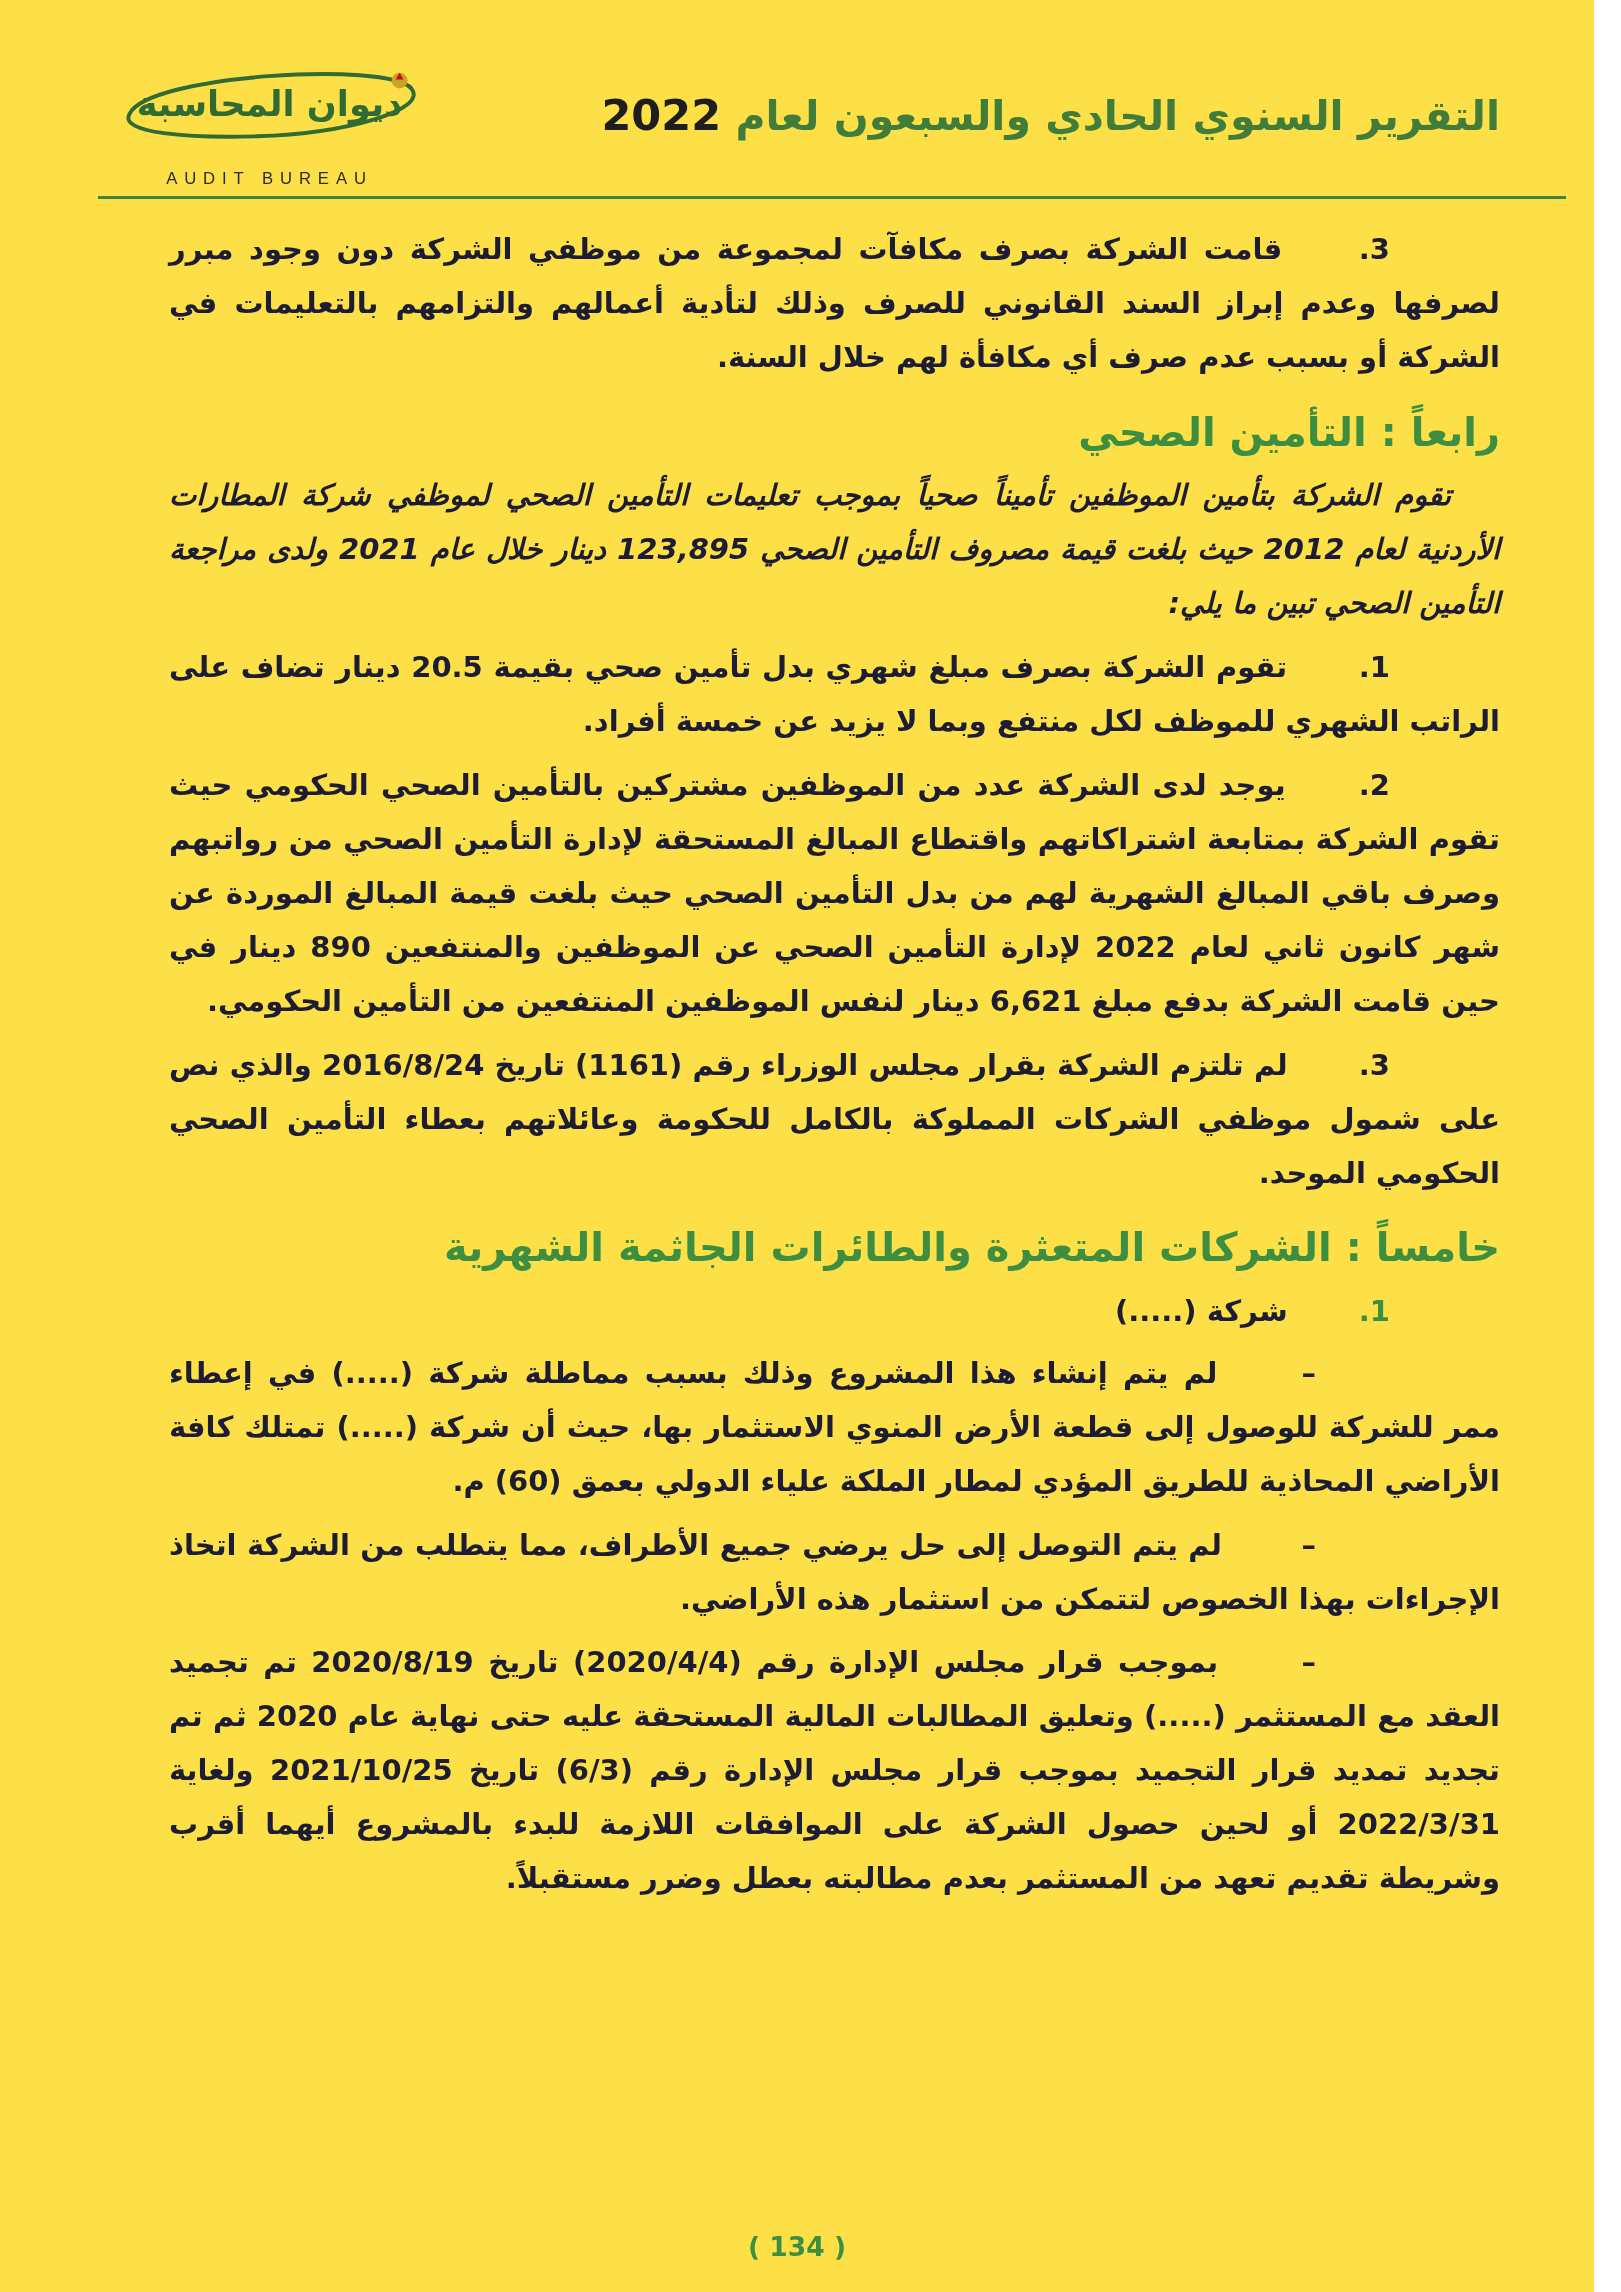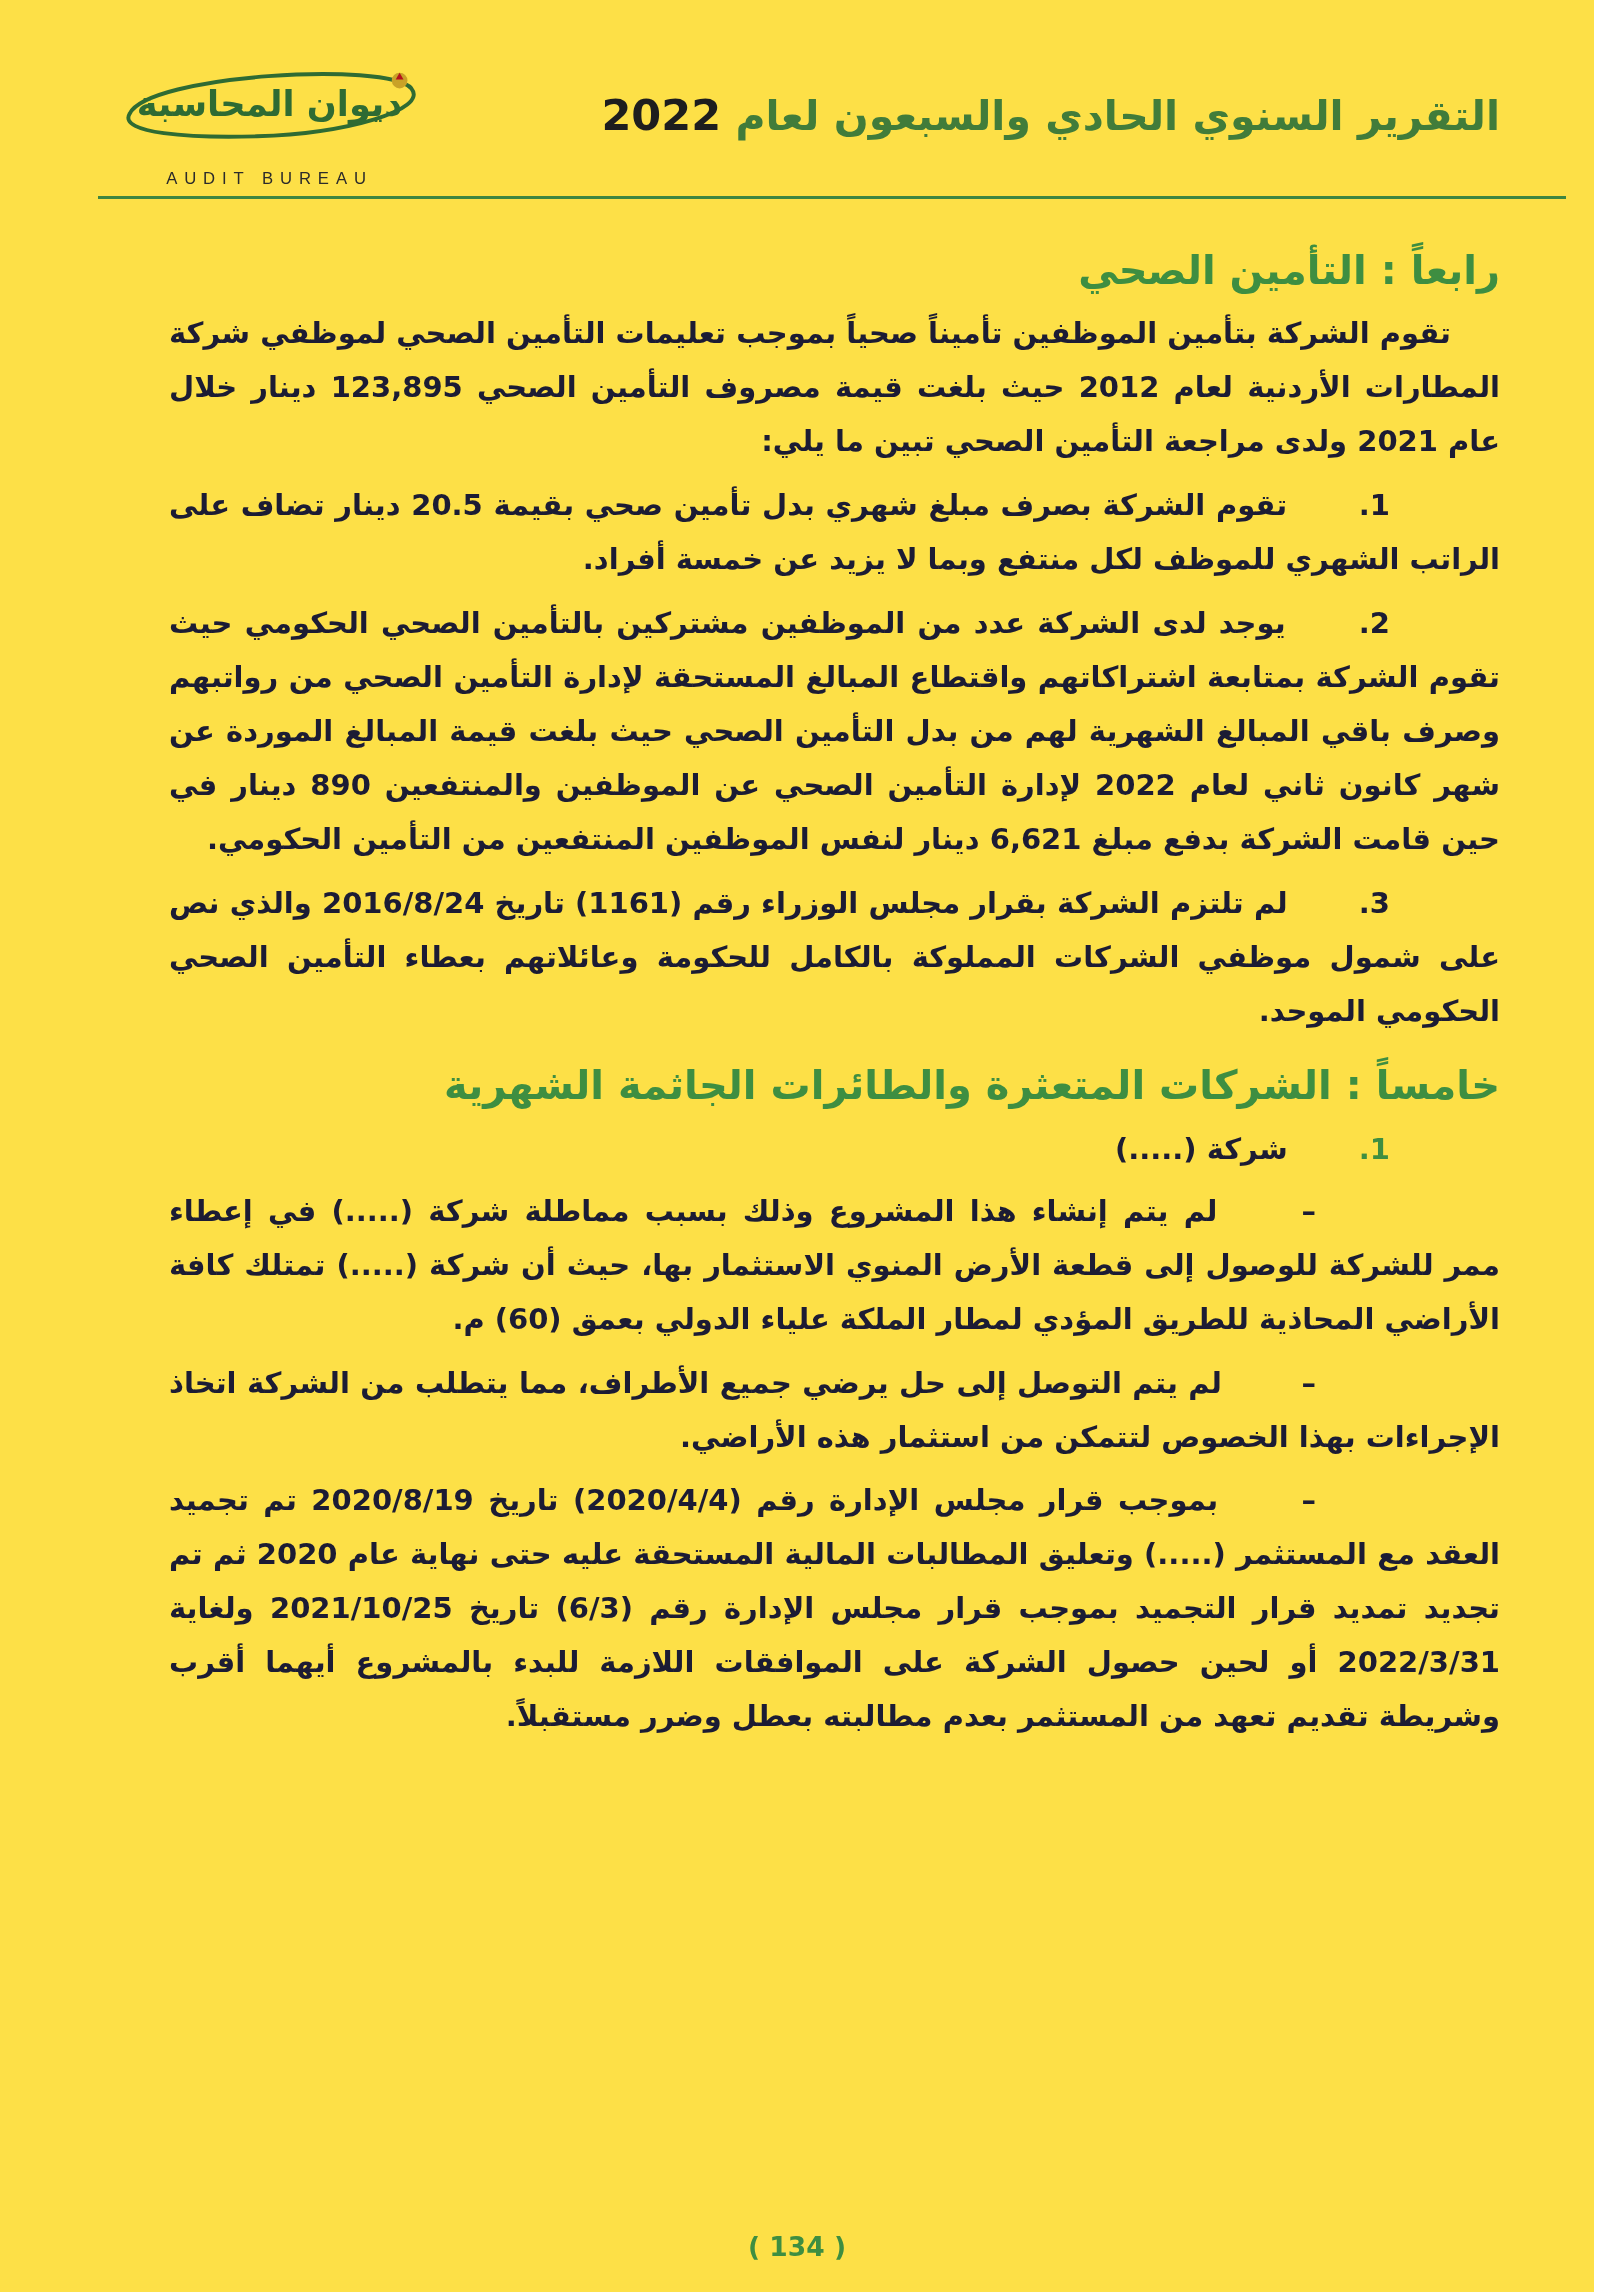--- a/index.html
+++ b/index.html
@@ -90,6 +90,10 @@
 
   <main class="content">
 
+    <div class="num-item">
+      <span class="num">3.</span>
+      <span class="itxt">قامت الشركة بصرف مكافآت لمجموعة من موظفي الشركة دون وجود مبرر لصرفها وعدم إبراز السند القانوني للصرف وذلك لتأدية أعمالهم والتزامهم بالتعليمات في الشركة أو بسبب عدم صرف أي مكافأة لهم خلال السنة.</span>
+    </div>
 
     <h2 class="heading">رابعاً :  التأمين الصحي</h2>
 

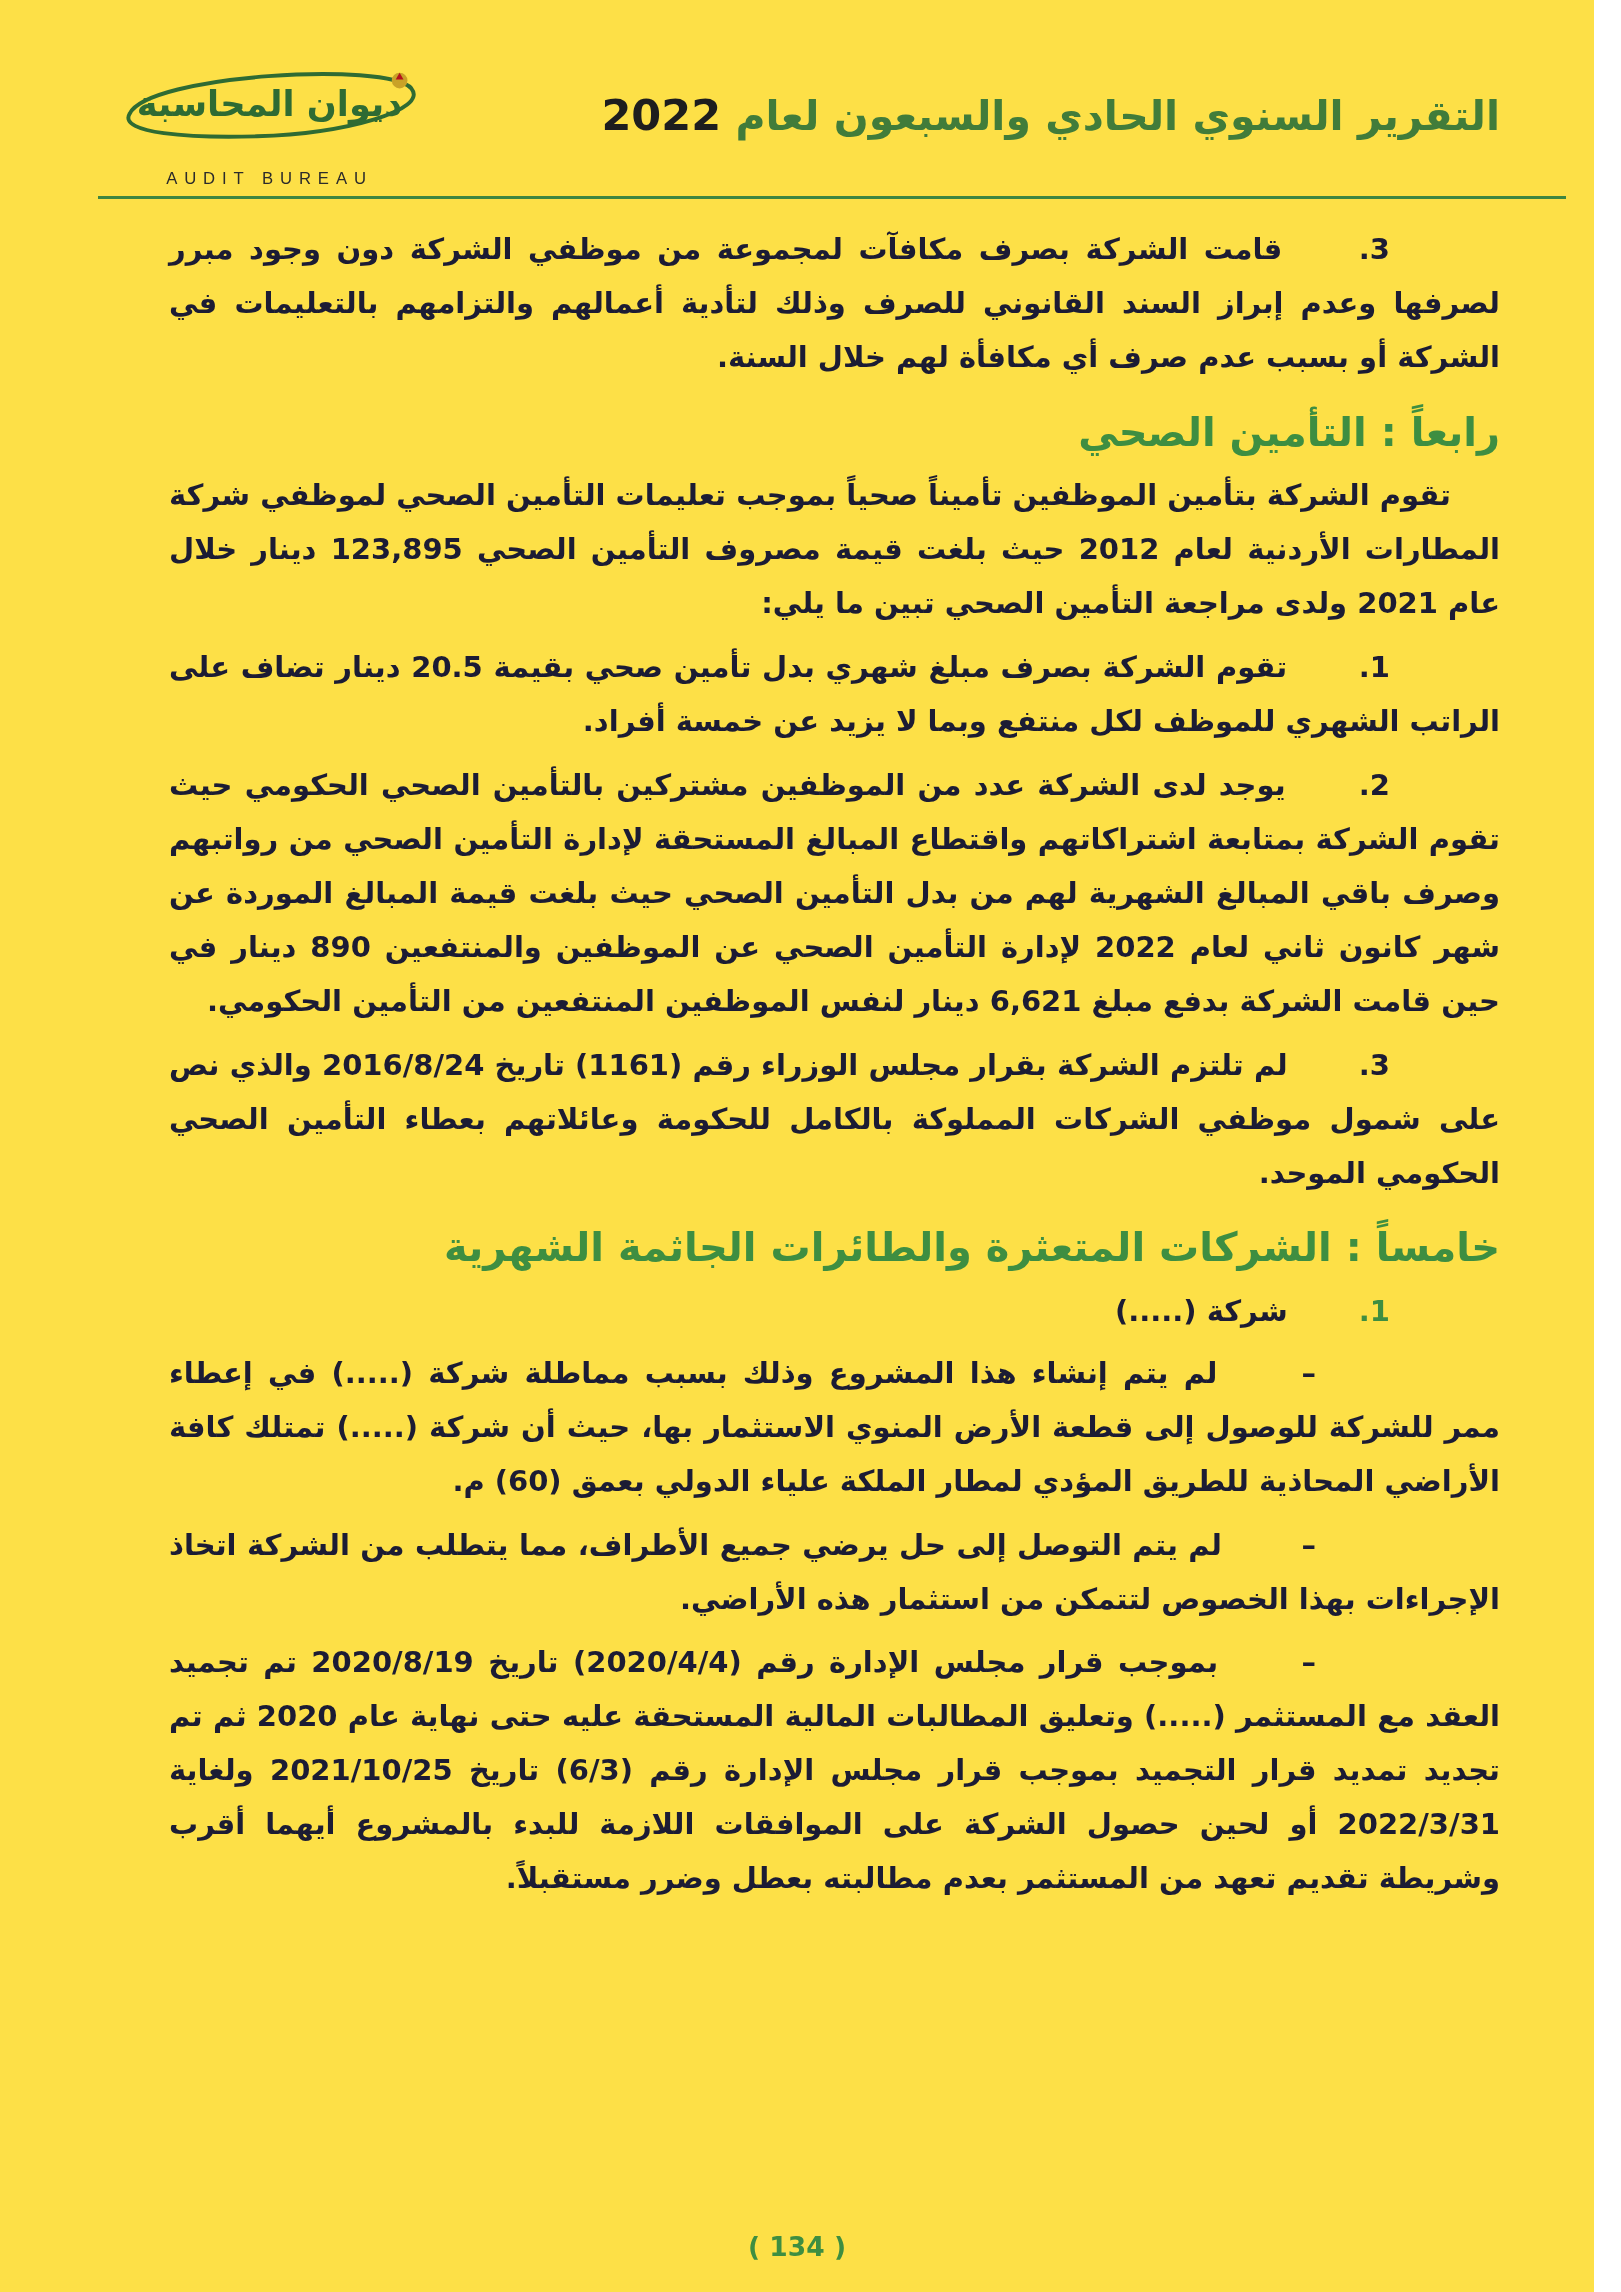--- a/index.html
+++ b/index.html
@@ -43,7 +43,7 @@
     text-align: justify; text-align-last: right;
   }
   .para, .num-item, .dash-item { margin: 0 0 9.8px 0; }
-  .para { text-indent: 49px; }
+  .para { text-indent: 49px; font-style: italic; }
   .num-item { text-indent: 110px; }
   .num-item .num { margin-left: 61px; }
   .dash-item { text-indent: 184px; }

